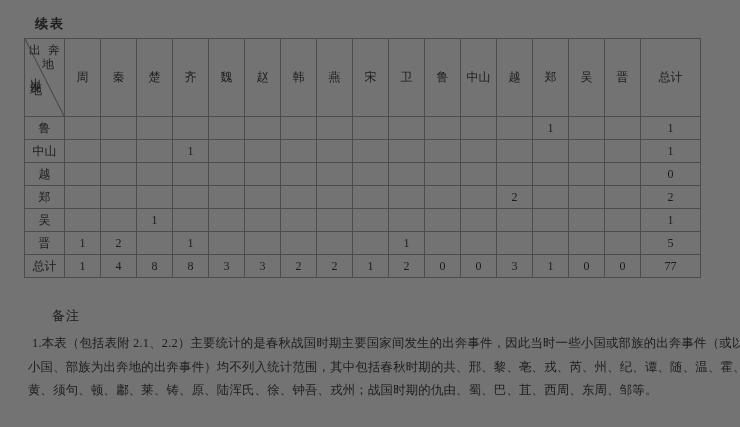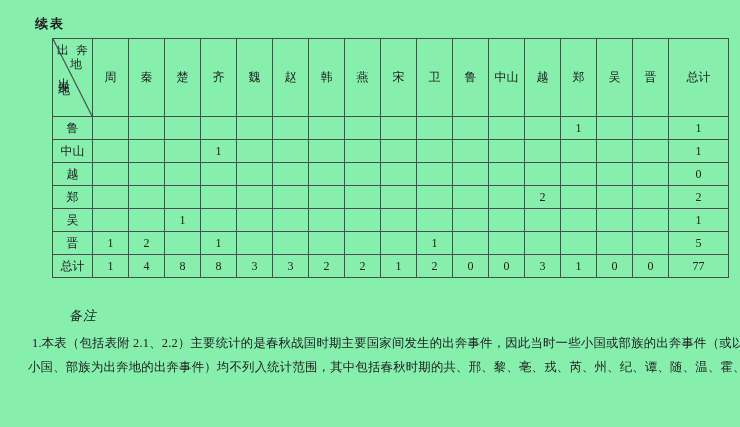--- a/index.html
+++ b/index.html
@@ -6,7 +6,7 @@
   html,body { margin:0; padding:0; background:#ffffff; }
   .page {
     position:relative; width:740px; height:427px; overflow:hidden;
-    background:#86efac; color:#1c1c1c;
+    background:#737373; color:#1c1c1c;
     font-family:"Liberation Serif","DejaVu Serif",serif;
     padding-left:16px;
   }

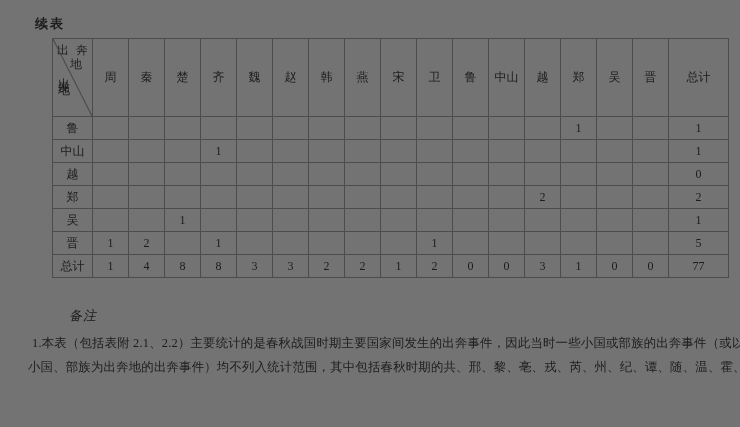--- a/index.html
+++ b/index.html
@@ -15,7 +15,7 @@
     font-size:13px; font-weight:bold; letter-spacing:2px;
   }
   table.exile {
-    position:absolute; left:52px; top:38px; width:676px;
+    position:absolute; left:24px; top:38px; width:676px;
     border-collapse:collapse; table-layout:fixed;
   }
   .exile th, .exile td {

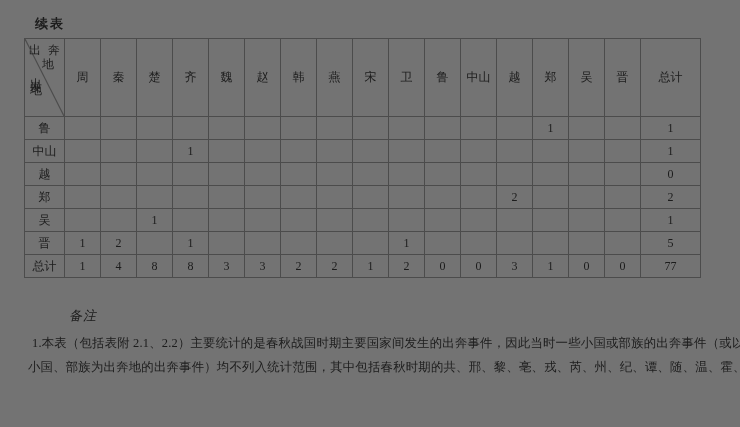--- a/index.html
+++ b/index.html
@@ -40,7 +40,7 @@
     writing-mode:vertical-lr; letter-spacing:3px; white-space:nowrap;
   }
   .notes { position:absolute; left:28px; top:307px; width:706px; }
-  .notes-title { margin-left:41px; margin-bottom:7px; font-size:13px; letter-spacing:1px;font-style:italic; }
+  .notes-title { margin-left:24px; margin-bottom:7px; font-size:13px; letter-spacing:1px; }
   .note-line {
     font-size:12.4px; line-height:23.5px; letter-spacing:0.2px;
     white-space:nowrap;

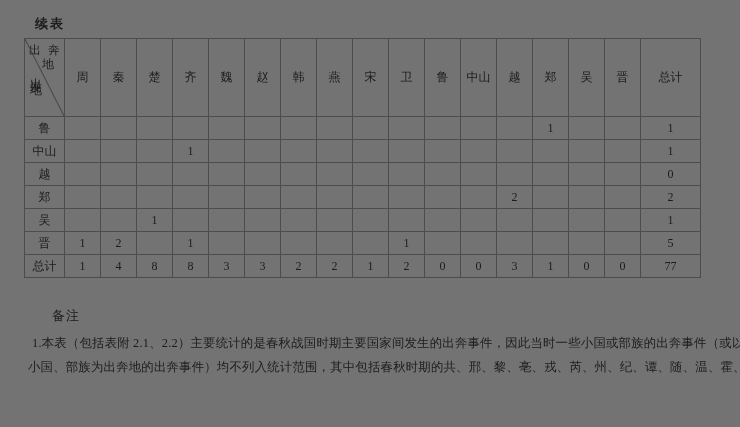--- a/index.html
+++ b/index.html
@@ -252,6 +252,7 @@
     <div class="notes-title">备注</div>
     <div class="note-line first">1.本表（包括表附 2.1、2.2）主要统计的是春秋战国时期主要国家间发生的出奔事件，因此当时一些小国或部族的出奔事件（或以这些</div>
     <div class="note-line">小国、部族为出奔地的出奔事件）均不列入统计范围，其中包括春秋时期的共、邢、黎、亳、戎、芮、州、纪、谭、随、温、霍、弦、</div>
+    <div class="note-line">黄、须句、顿、鄘、莱、铸、原、陆浑氏、徐、钟吾、戎州；战国时期的仇由、蜀、巴、苴、西周、东周、邹等。</div>
   </div>
 
 </div>

